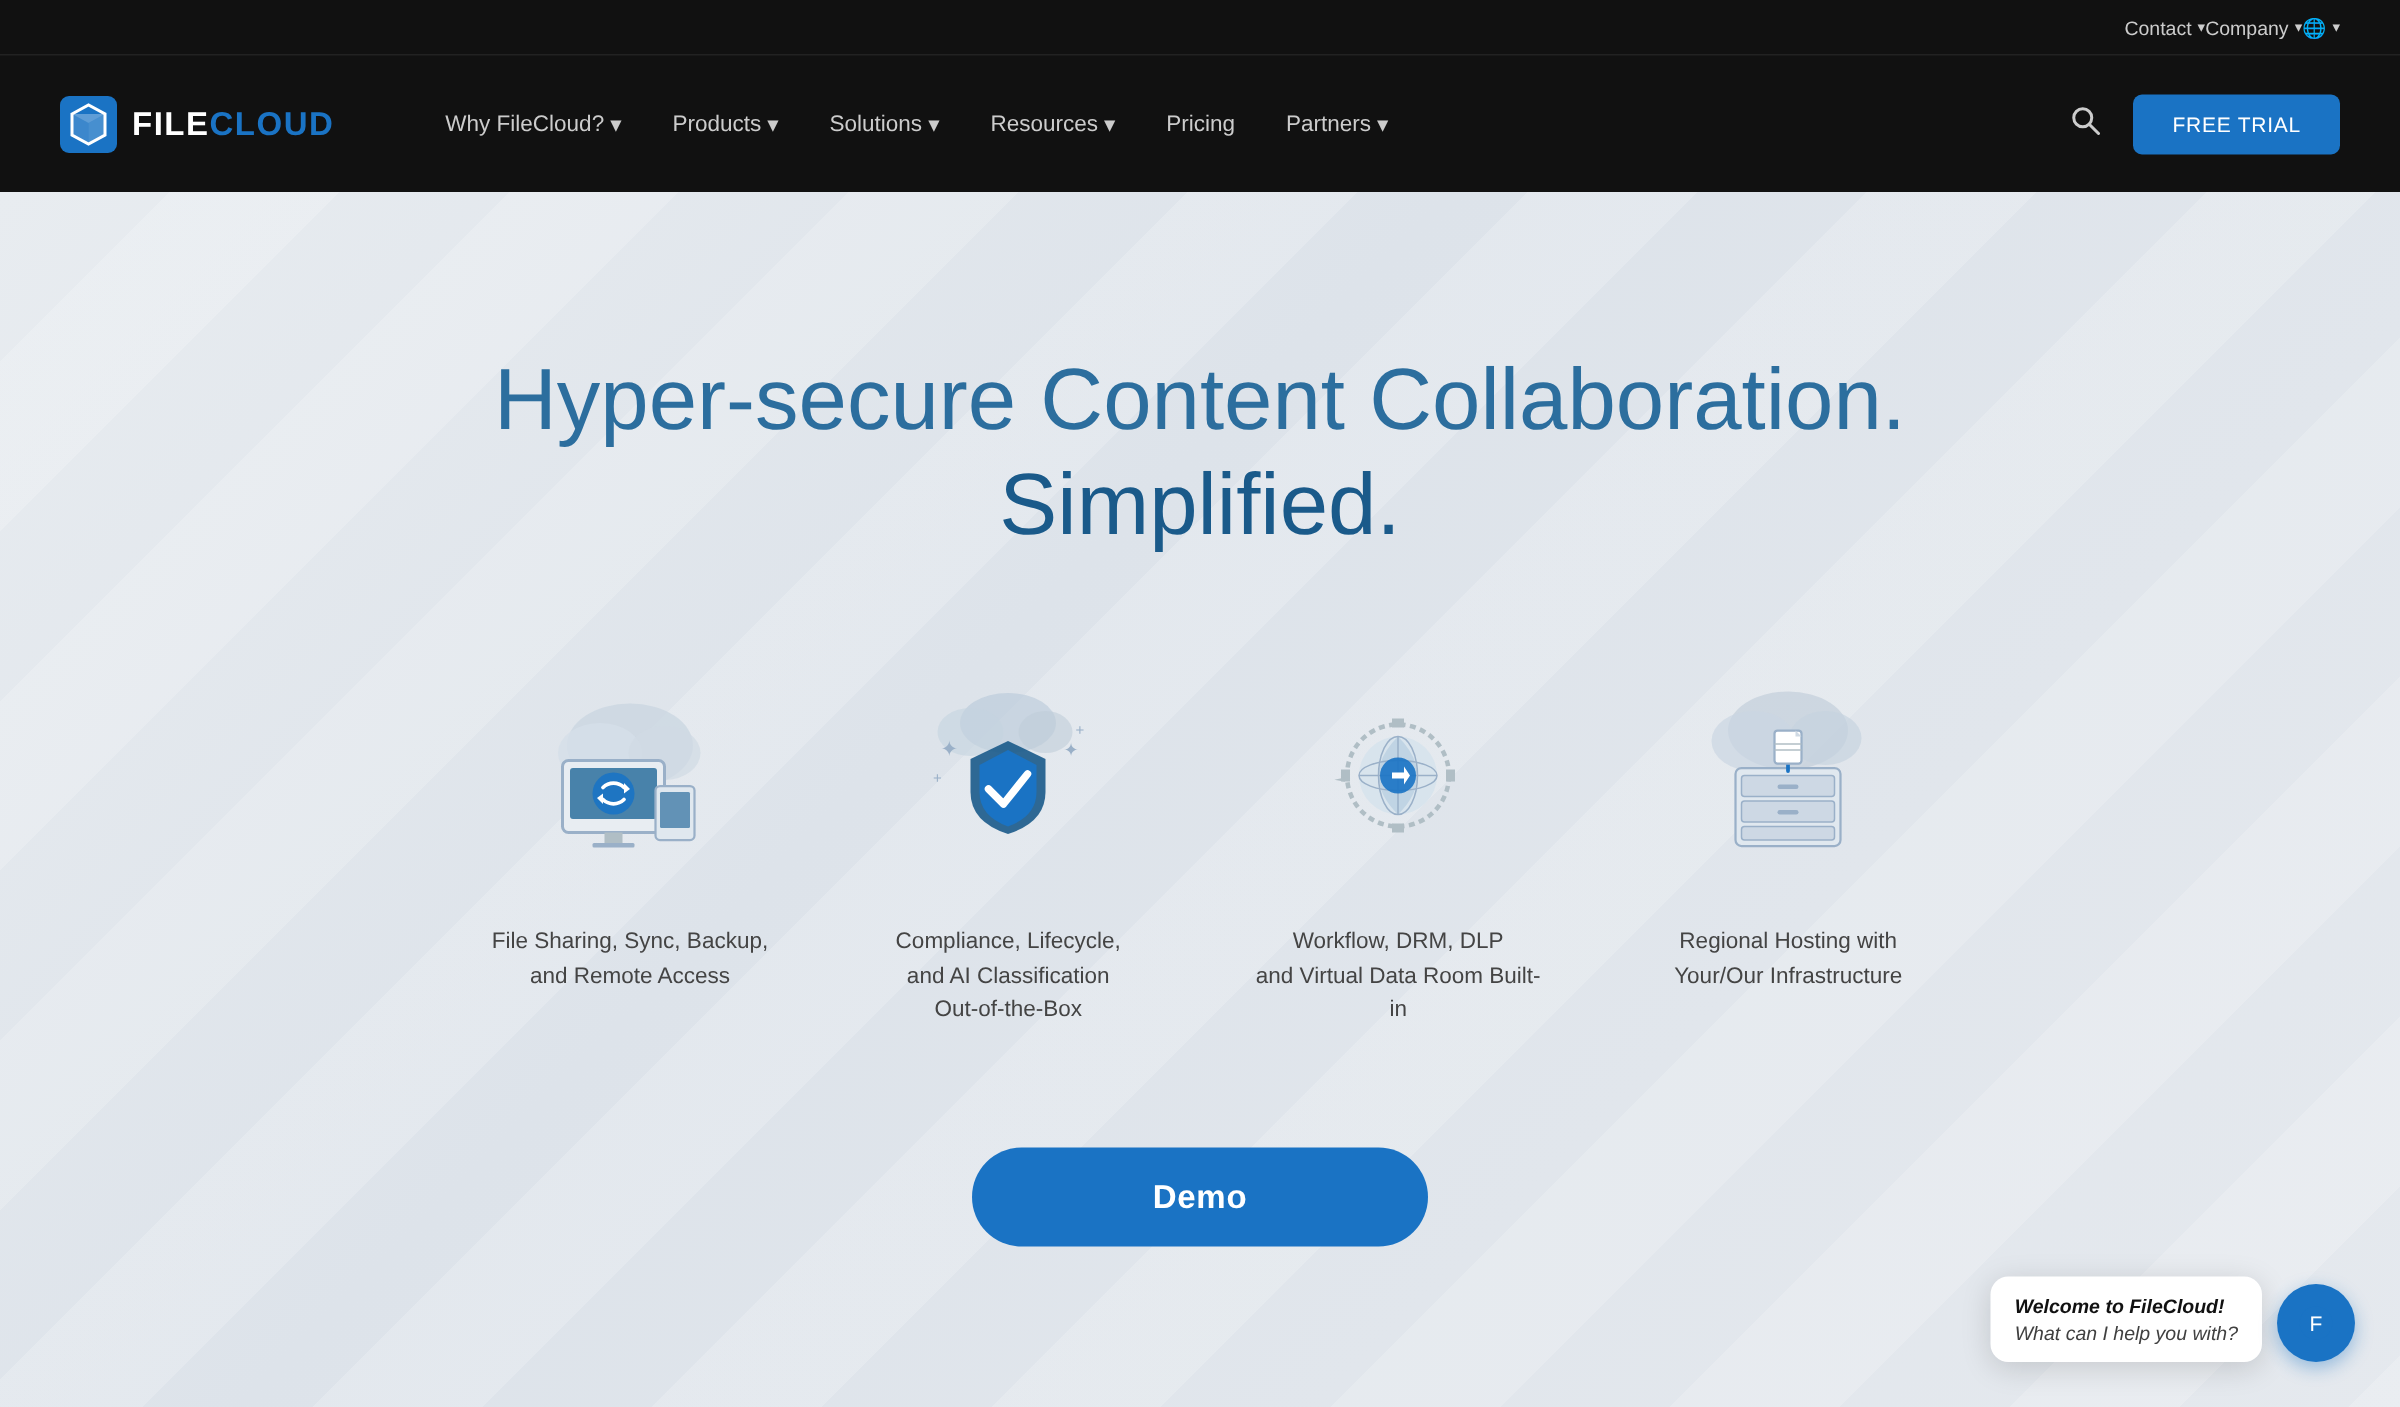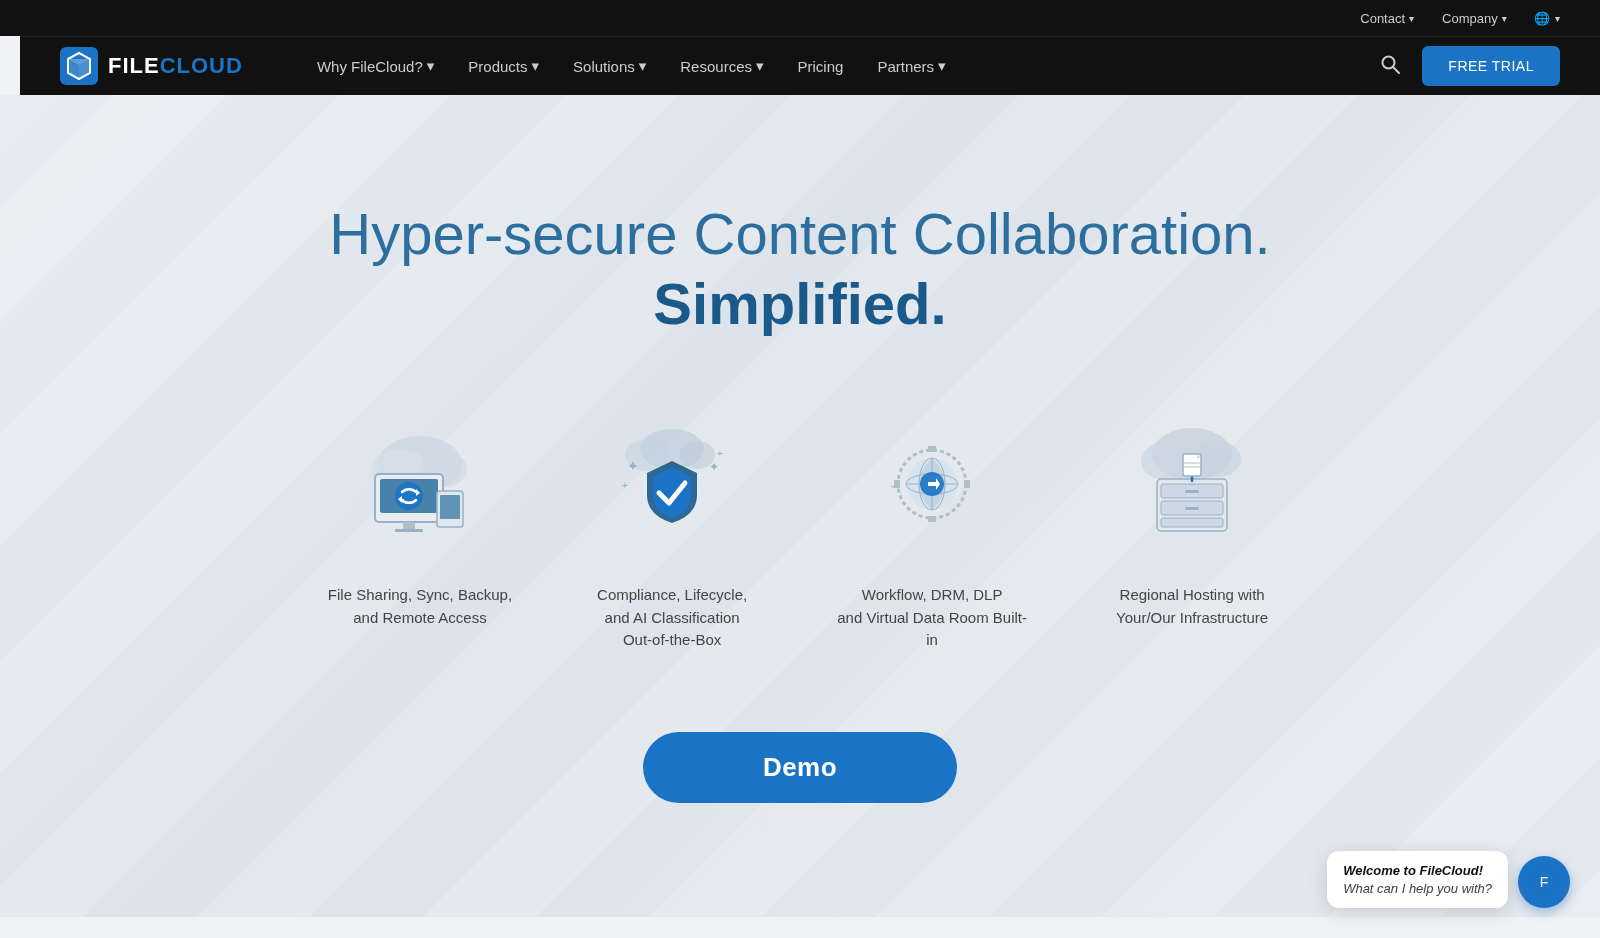--- a/index.html
+++ b/index.html
@@ -15,7 +15,6 @@
       padding: 0 40px;
       height: 36px;
       font-size: 13px;
-      gap: 28px;
     }
     .top-bar a {
       color: #ccc;

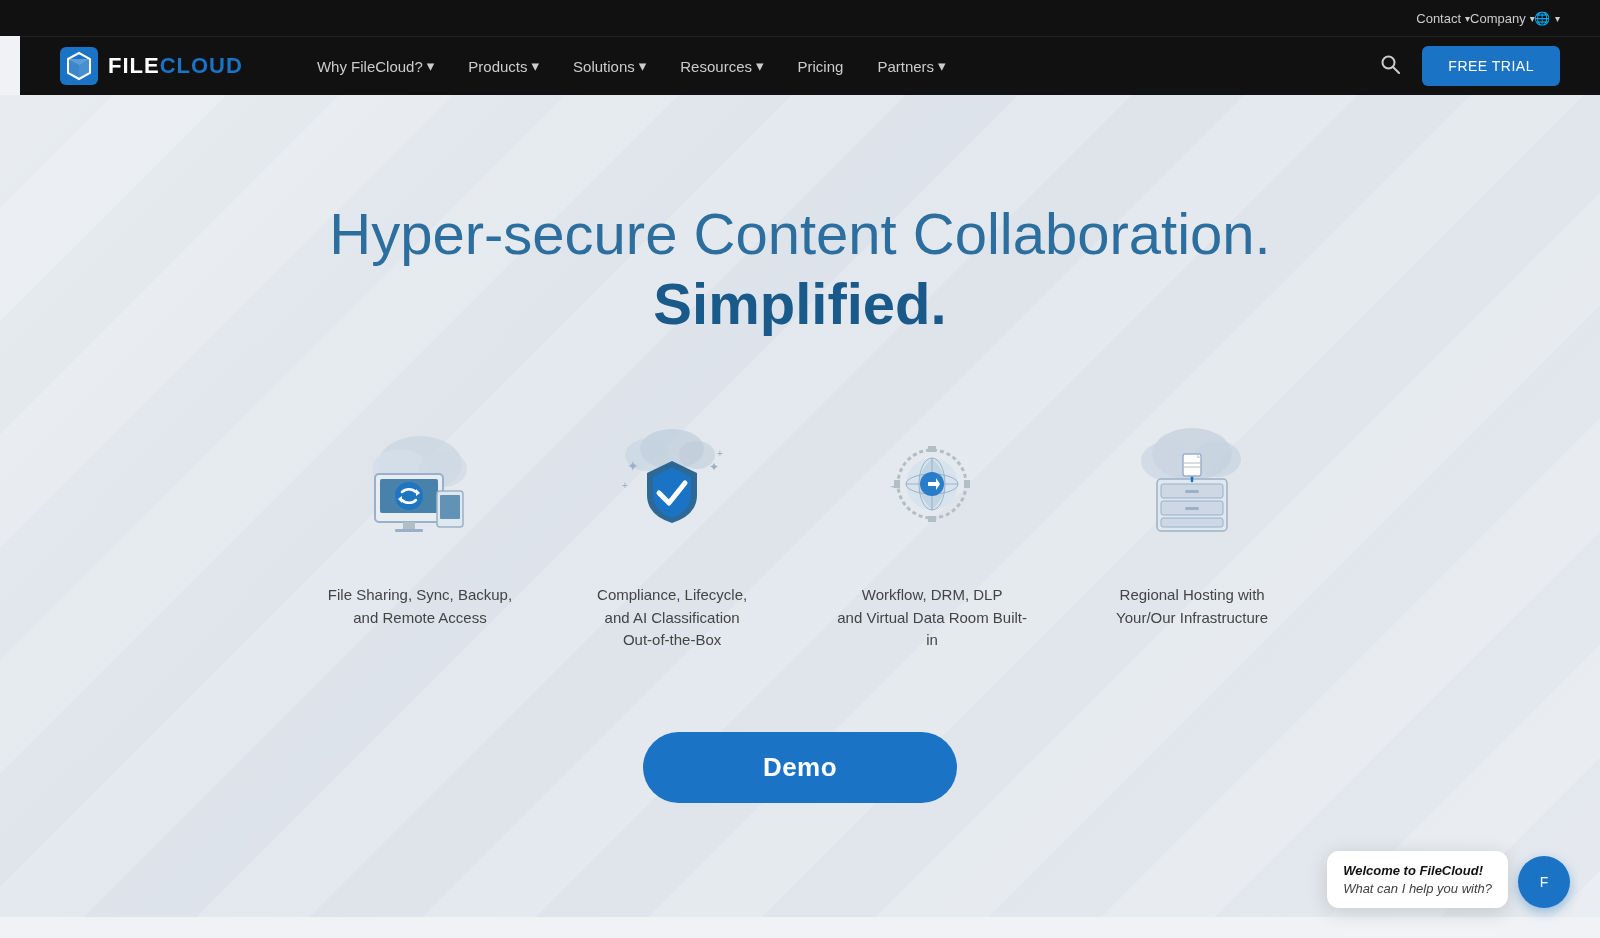--- a/index.html
+++ b/index.html
@@ -32,9 +32,8 @@
       display: flex;
       align-items: center;
       padding: 0 40px;
-      height: 59px;
+      height: 92px;
       border-top: 1px solid #222;
-      margin-left: 20px;
     }
     .logo-area {
       display: flex;

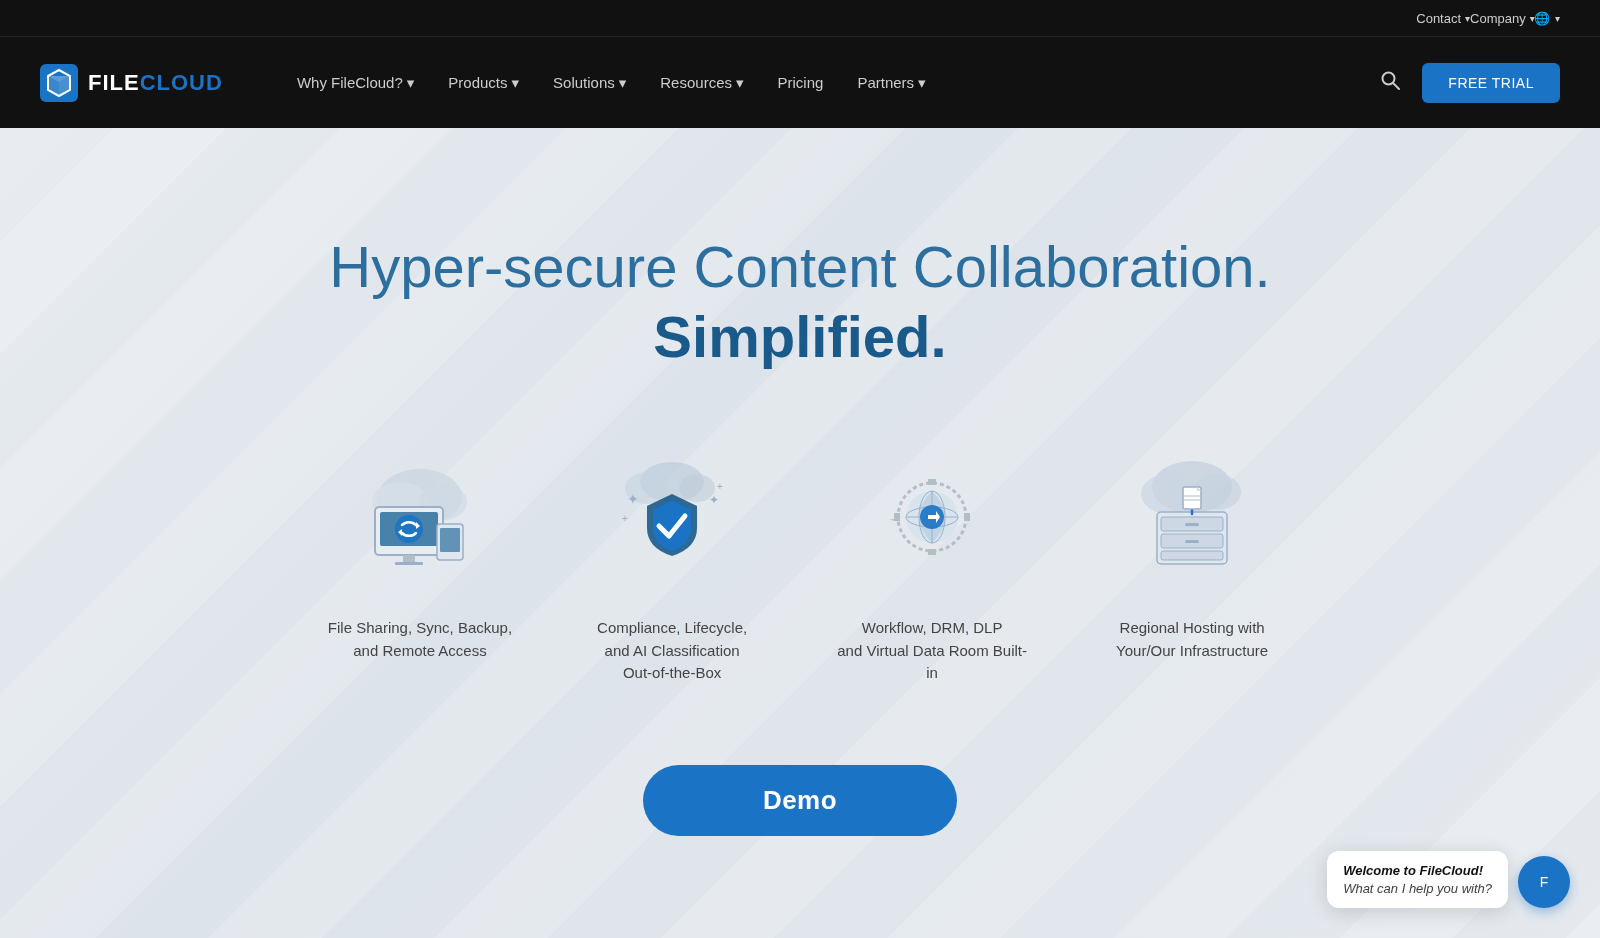--- a/index.html
+++ b/index.html
@@ -136,7 +136,7 @@
     }
     .hero-title h1 strong {
       color: #1a5a8a;
-      font-weight: 700;
+      font-weight: 400;
     }
 
     

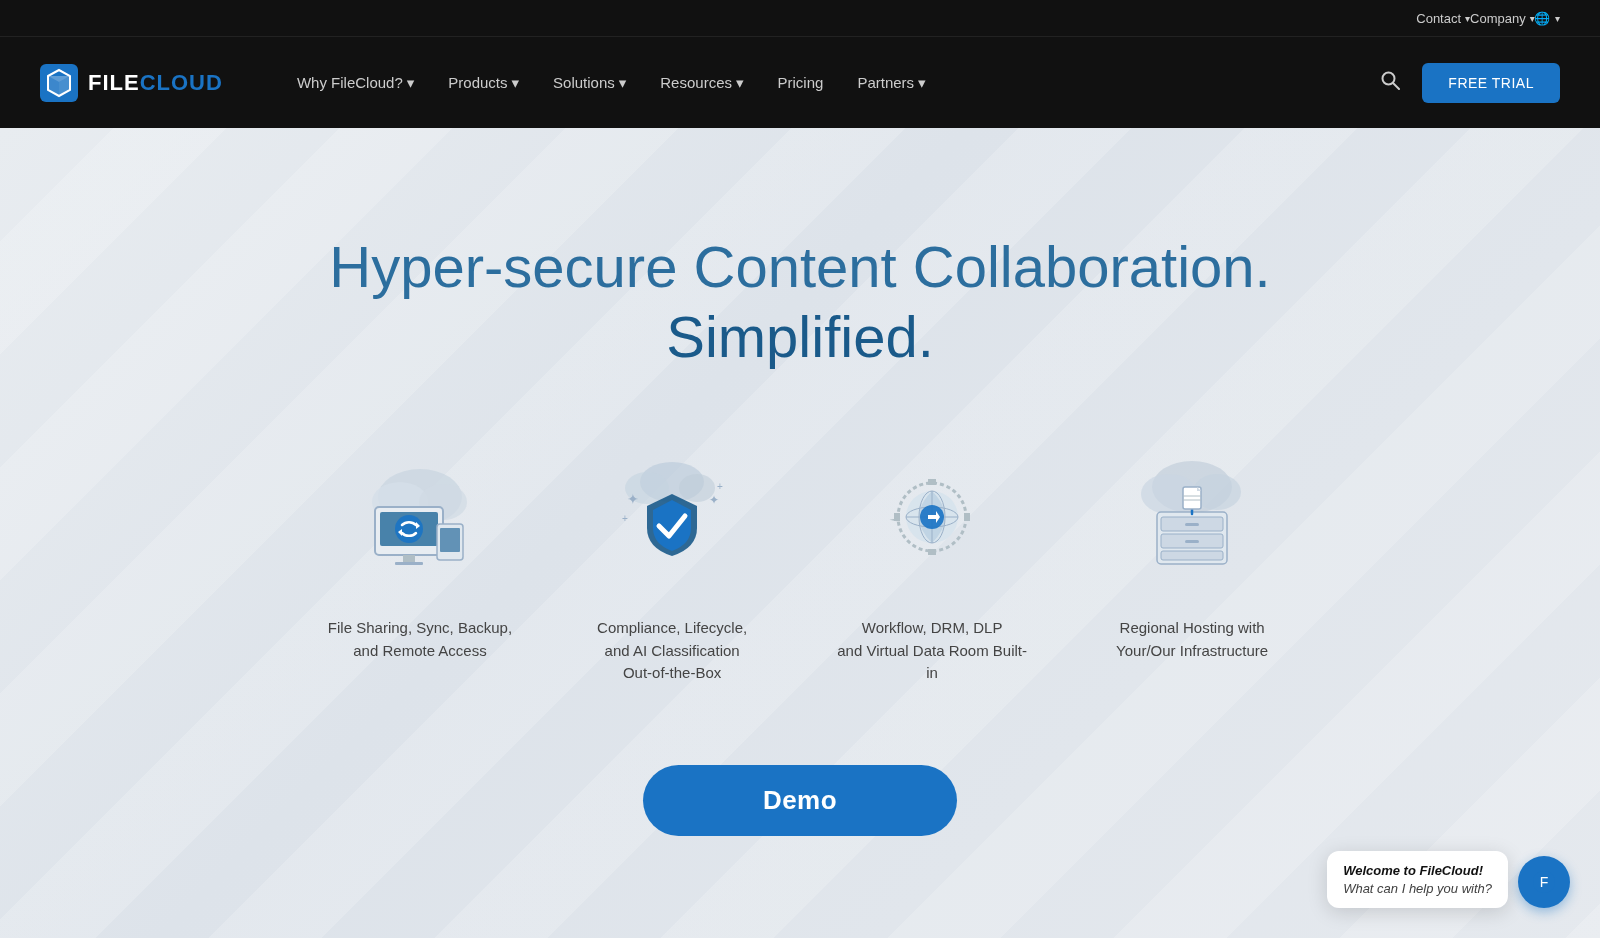--- a/index.html
+++ b/index.html
@@ -179,7 +179,7 @@
     .demo-btn {
       background: #1a73c4;
       color: #fff;
-      font-size: 26px;
+      font-size: 22px;
       font-weight: 600;
       padding: 20px 120px;
       border-radius: 50px;

